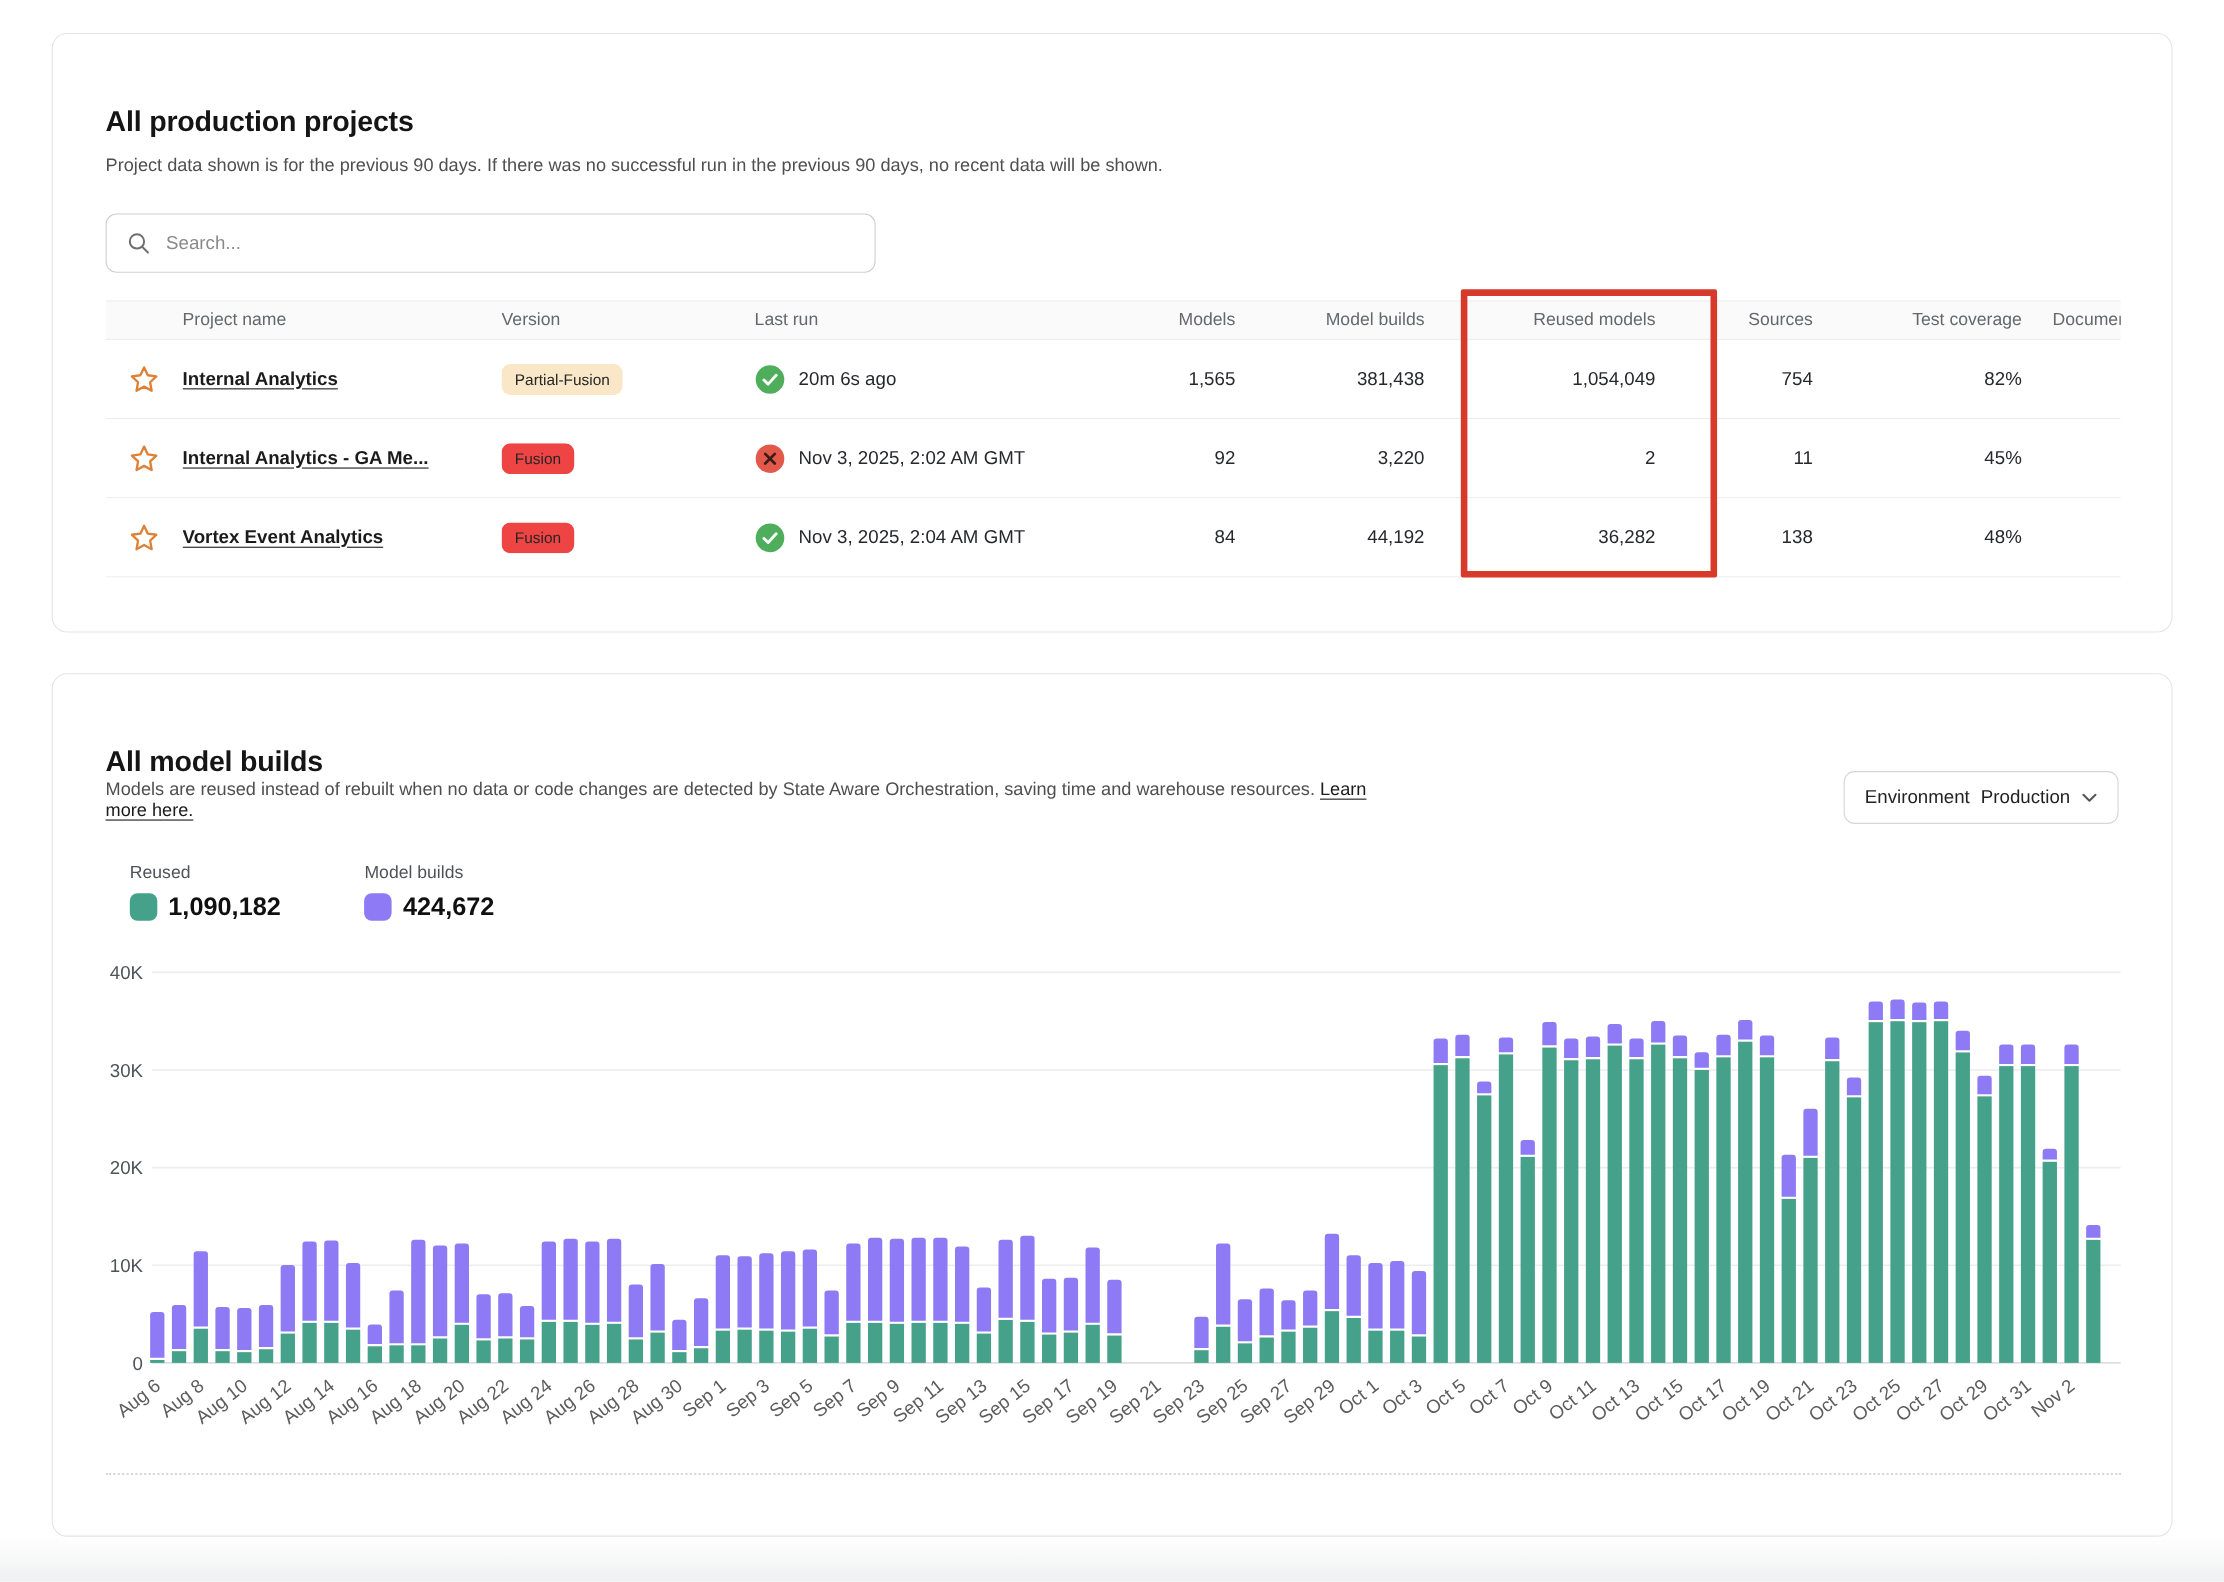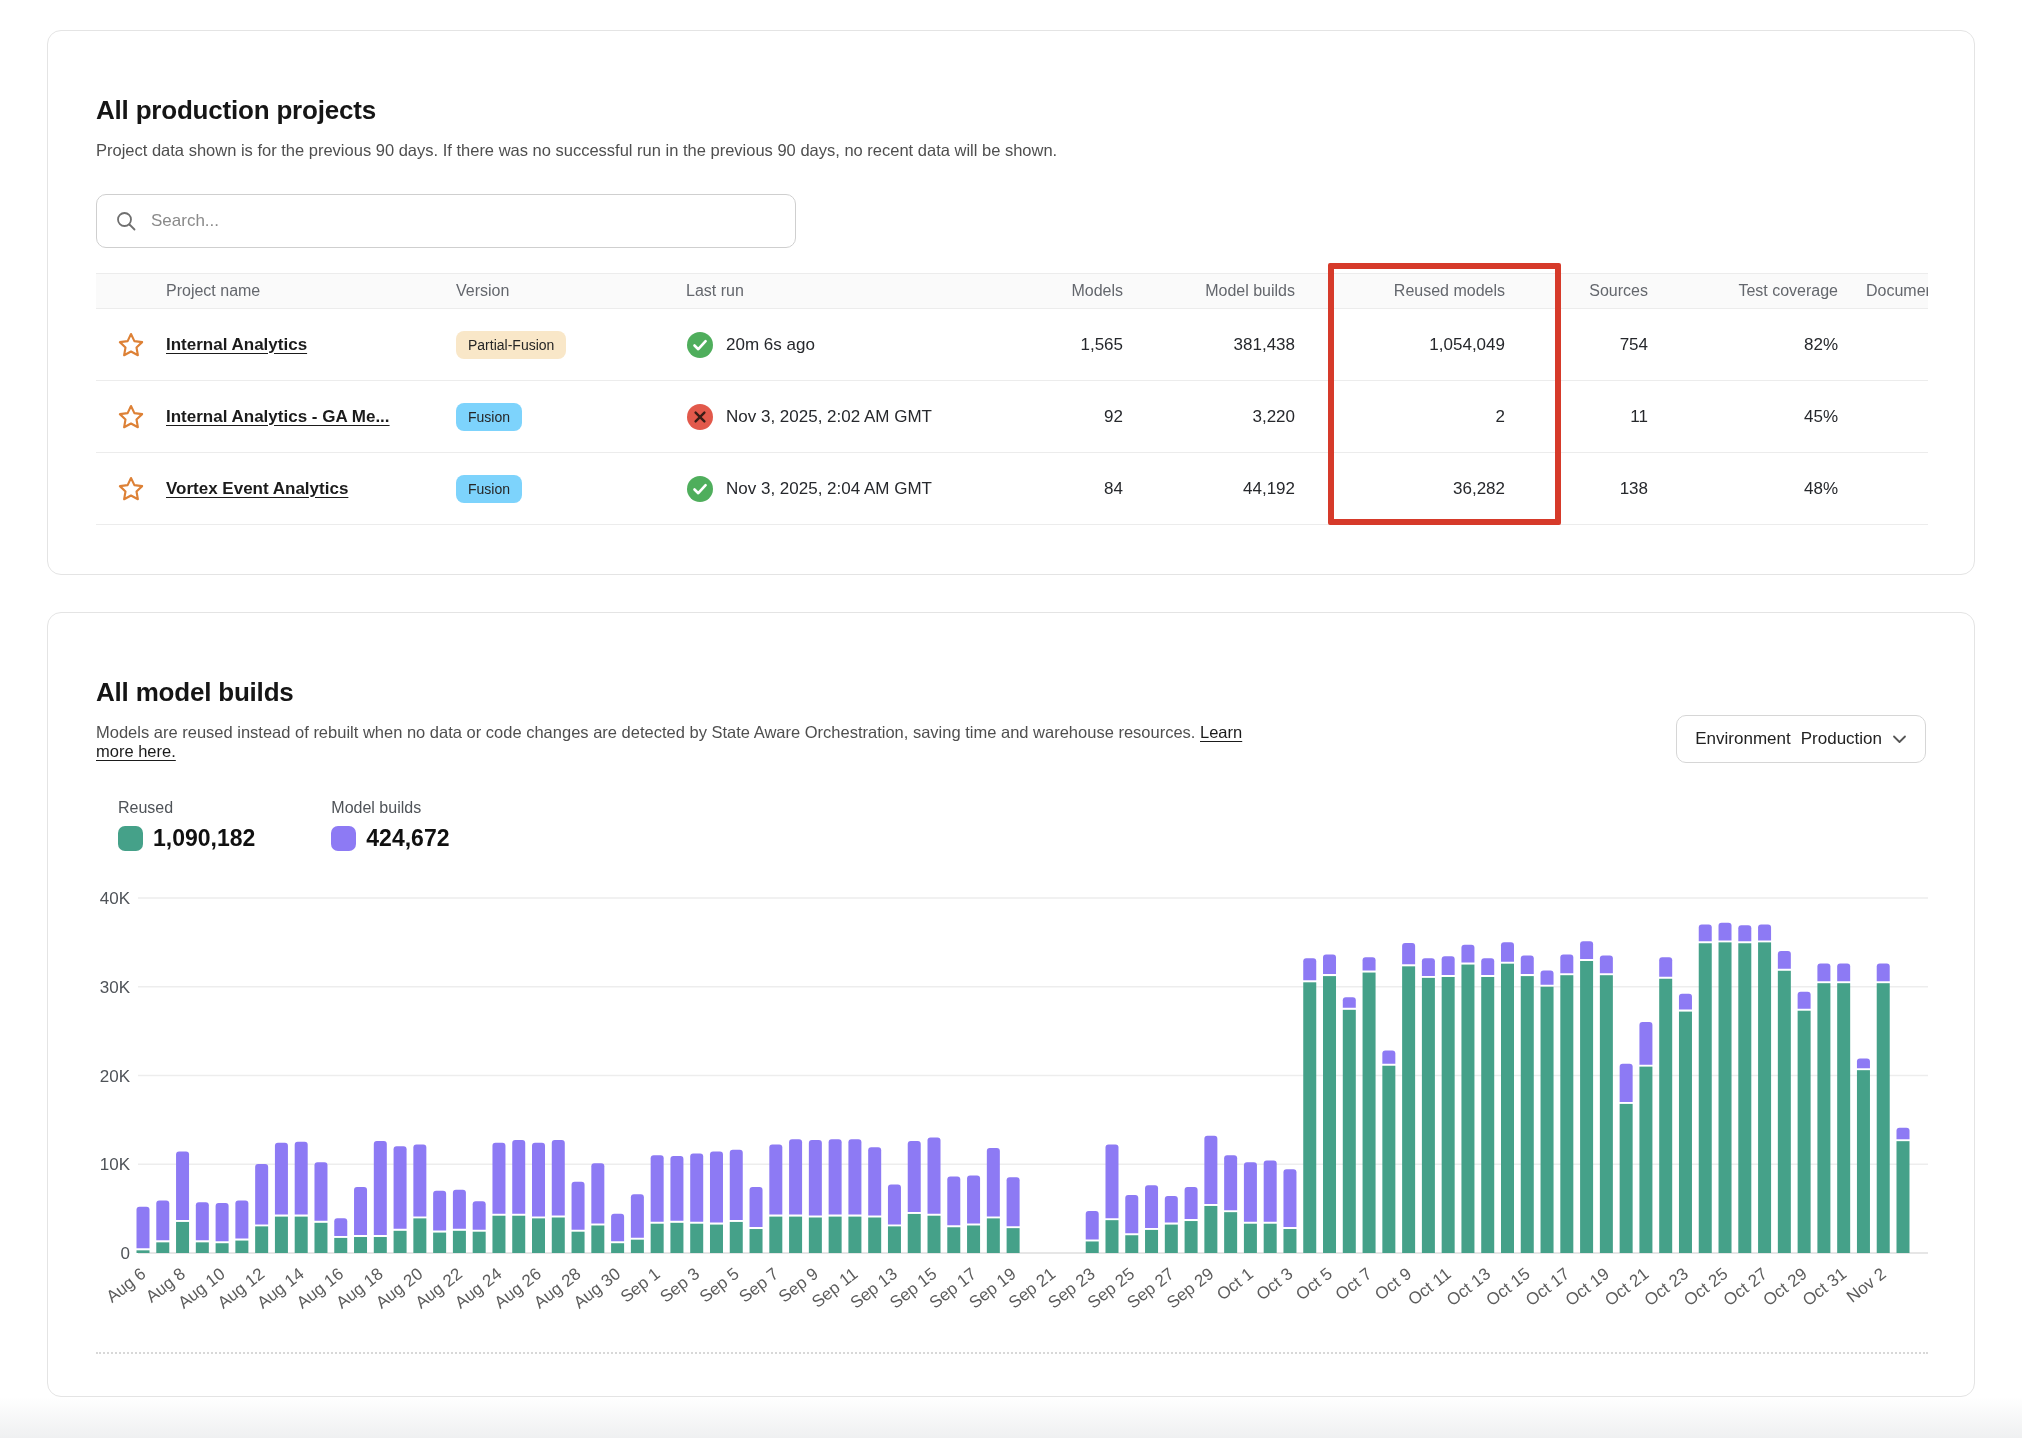--- a/index.html
+++ b/index.html
@@ -42,7 +42,7 @@
   .badge { display:inline-block; font-size:14px; color:#262626; padding:6px 12px;
     border-radius:8px; font-weight:400; }
   .badge.peach { background:#f9e7c8; }
-  .badge.lavender { background:#7dd3fc; }
+  .badge.lavender { background:#ef4444; }
   .lastrun-text { font-size:17px; color:#26282c; margin-left:12px; max-width:236px;
     overflow:hidden; white-space:nowrap; }
   .status-ic { width:28px; height:28px; flex:0 0 28px; }

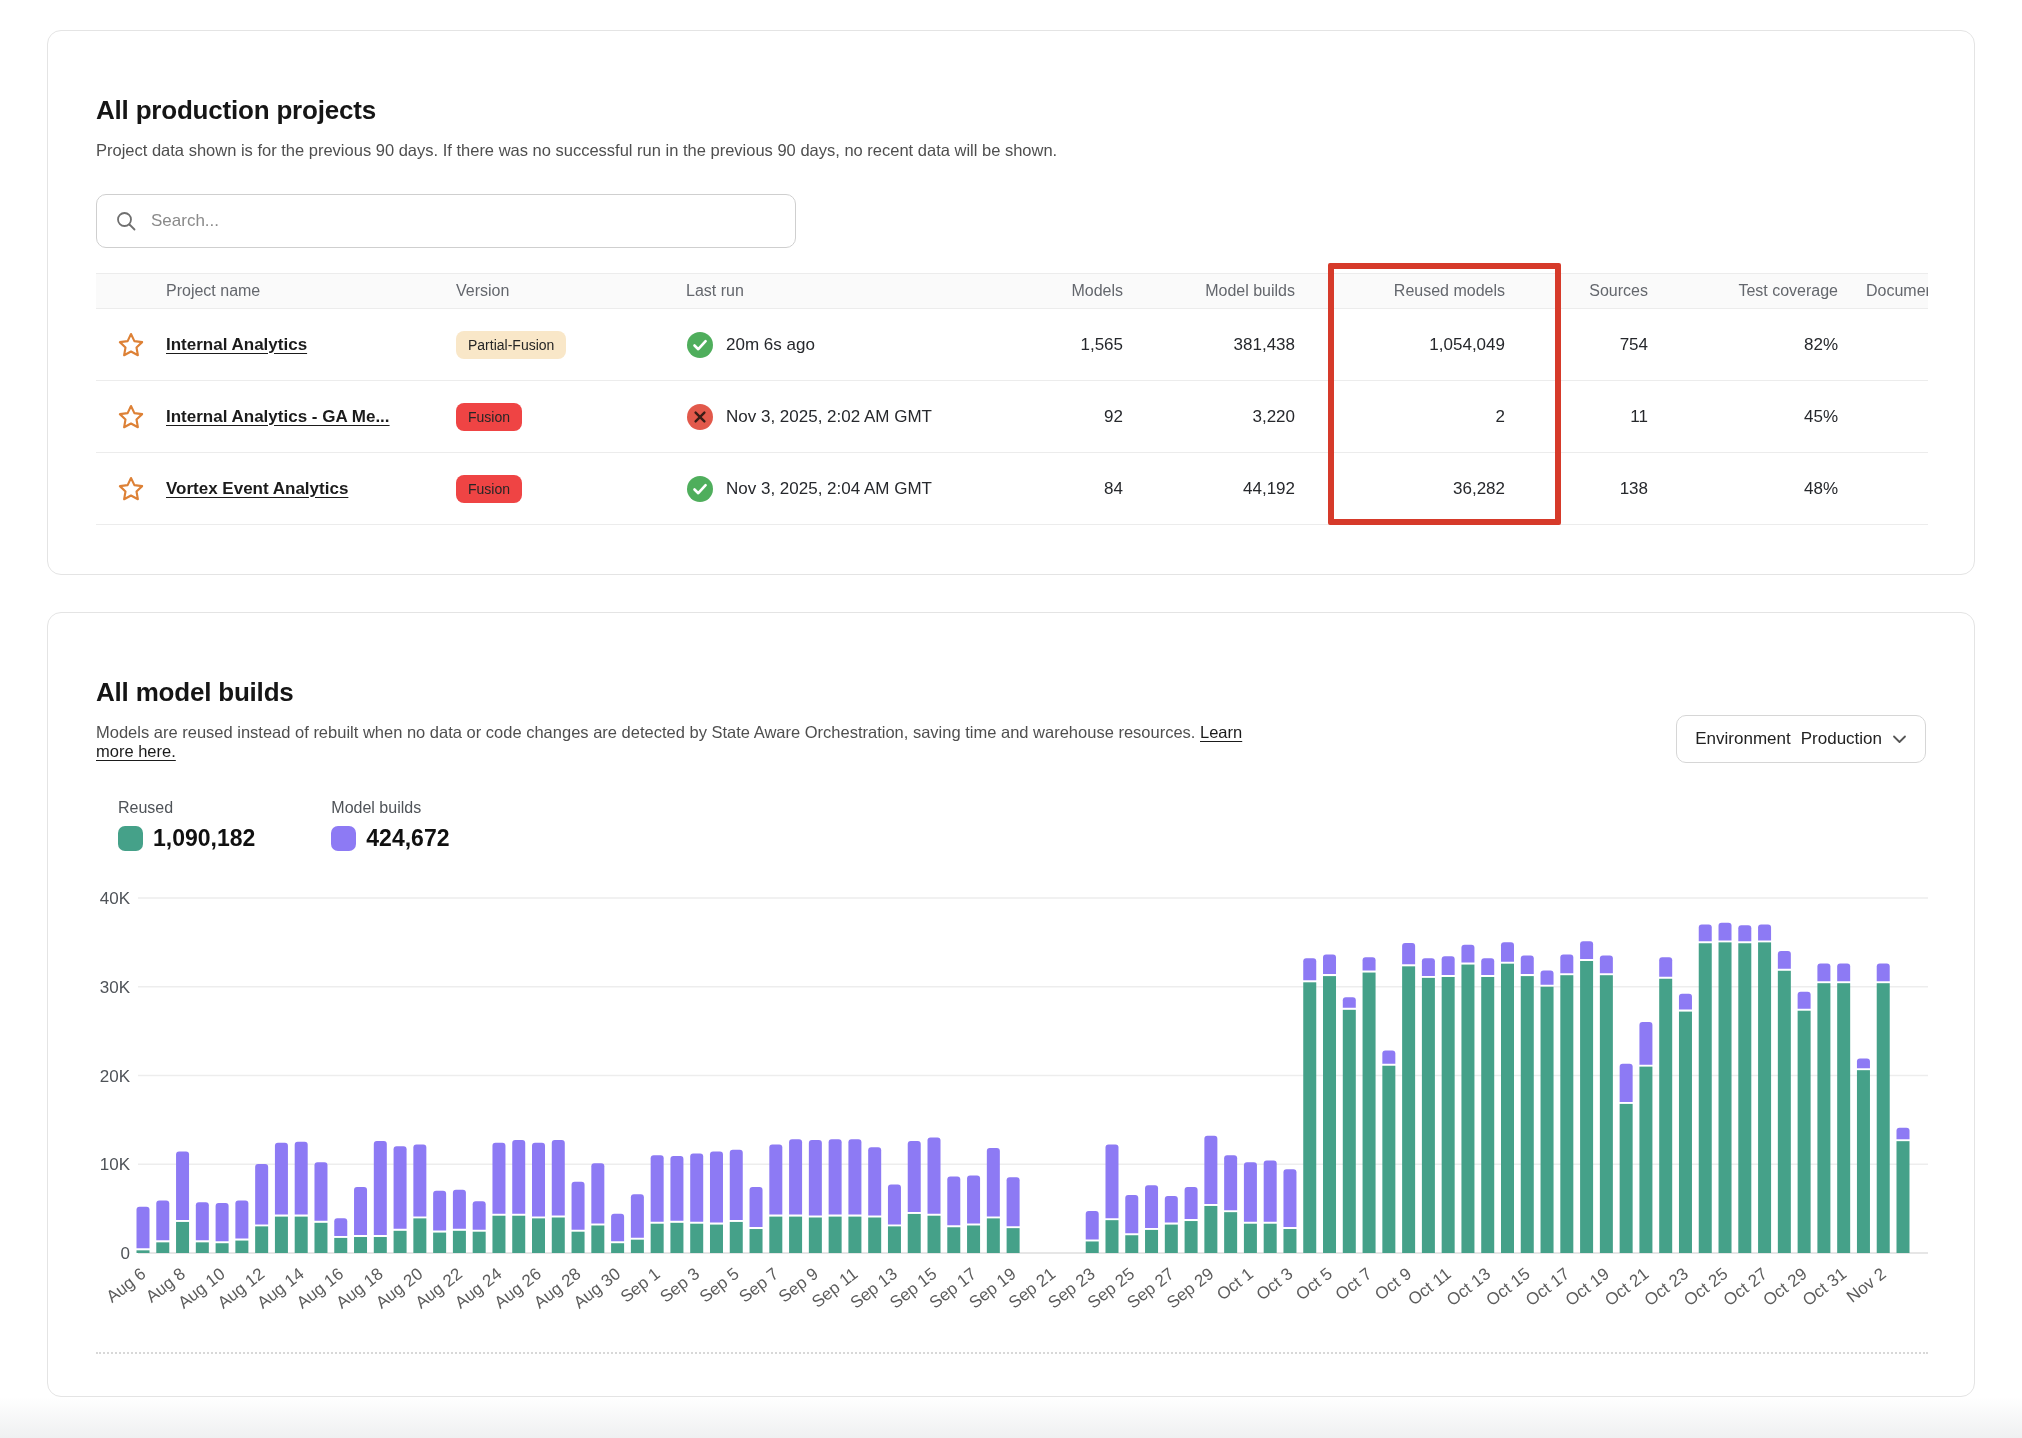--- a/index.html
+++ b/index.html
@@ -50,7 +50,7 @@
   .annotation-rect { position:absolute; left:1280px; top:232px; width:233px; height:262px;
     border:6px solid #d63a2a; border-radius:2px; pointer-events:none; }
   
-  .sub-row { display:flex; justify-content:space-between; align-items:flex-start; margin-top:15px; }
+  .sub-row { display:flex; justify-content:space-between; align-items:flex-start; margin-top:1px; }
   .sub-left { font-size:16.5px; color:#4f4f4f; max-width:1180px; }
   .learn-link { color:#1b1b1b; text-decoration:underline; text-underline-offset:3px; cursor:pointer; }
   .env-select { display:flex; align-items:center; gap:10px; border:1px solid #d6d6d6;

